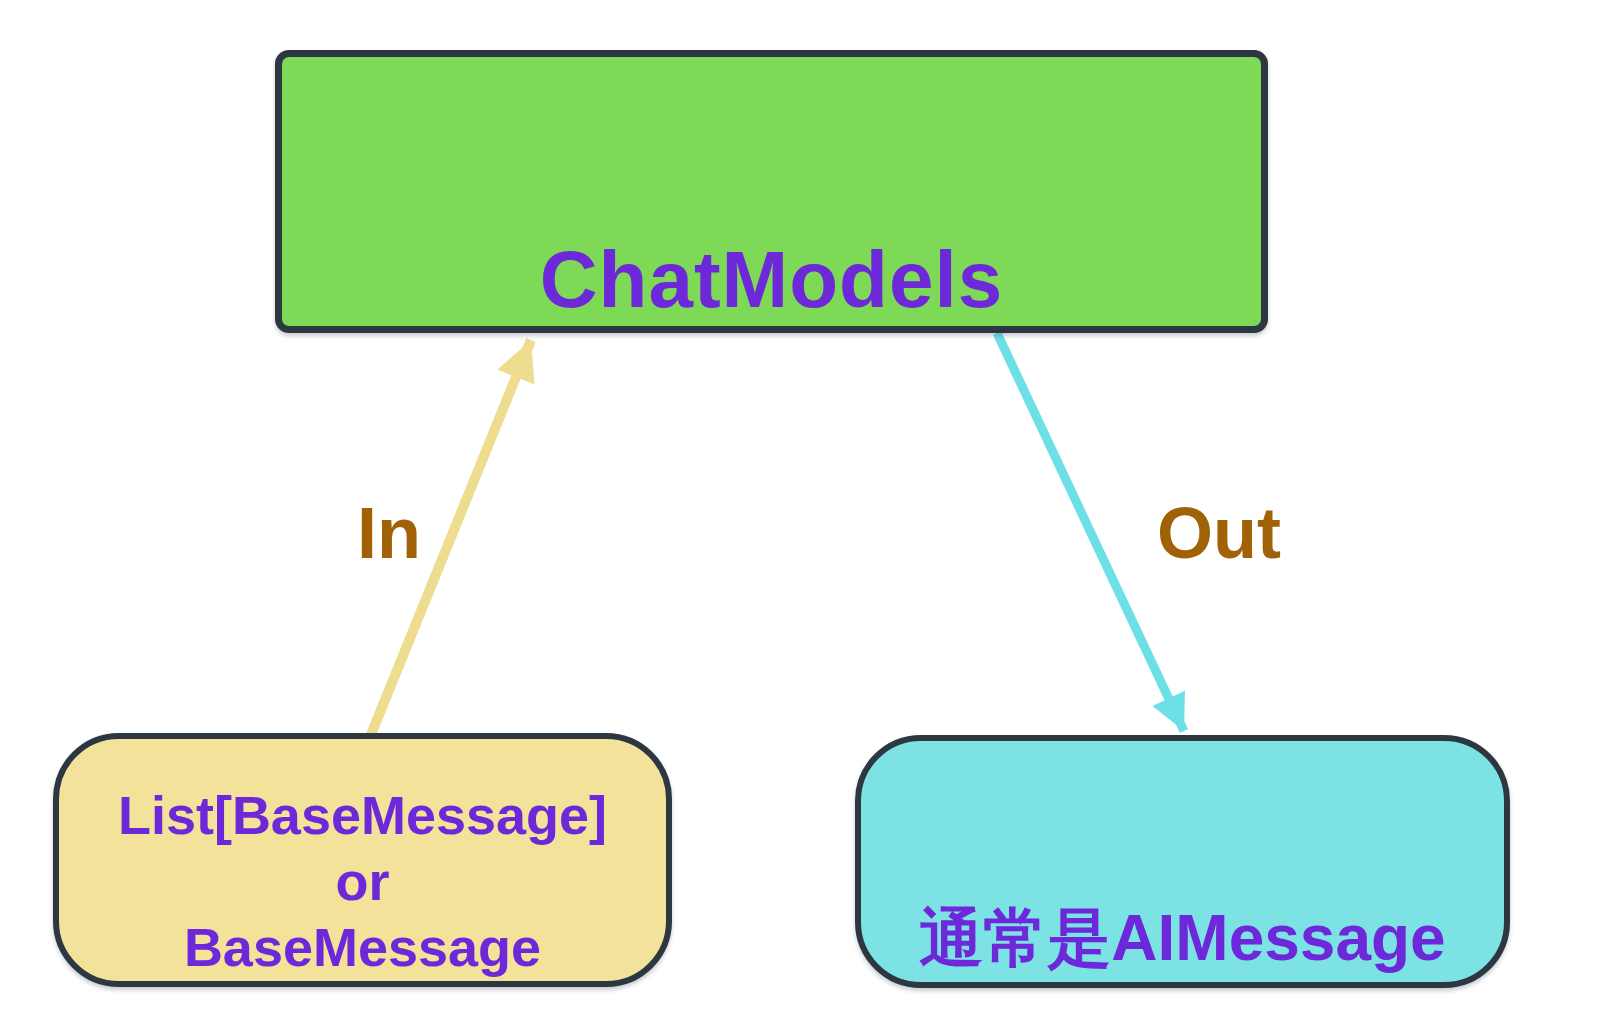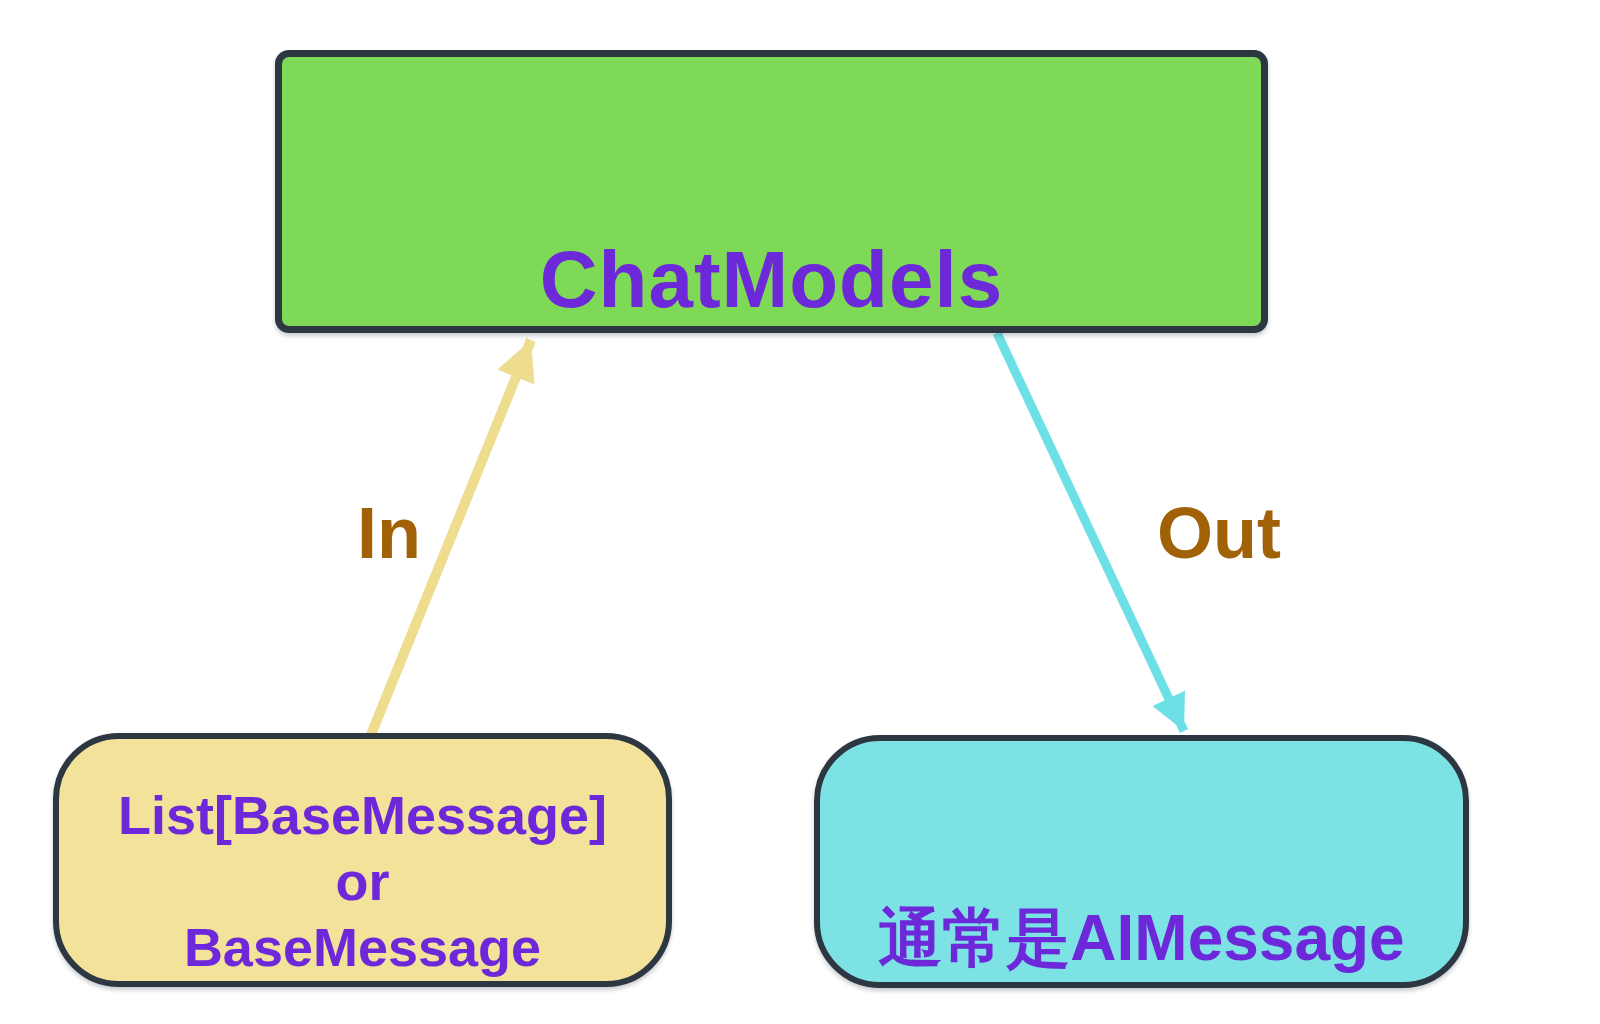--- a/index.html
+++ b/index.html
@@ -56,7 +56,7 @@
     box-shadow: 0 3px 4px rgba(40, 52, 62, 0.25);
   }
   .node-output {
-    left: 814px;
+    left: 855px;
     top: 735px;
     width: 655px;
     height: 253px;

